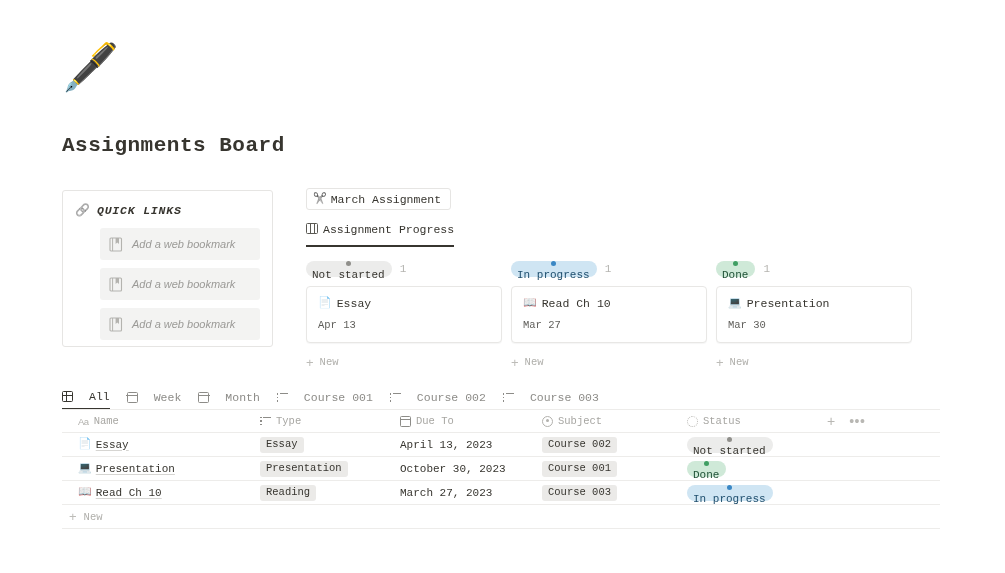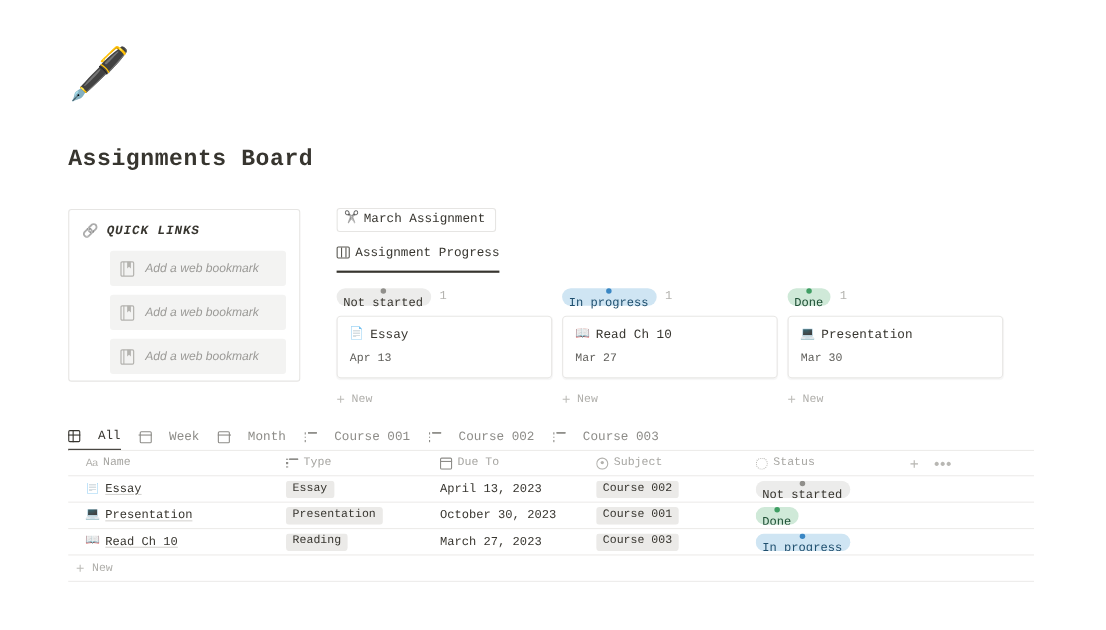--- a/index.html
+++ b/index.html
@@ -379,7 +379,6 @@
   .tbl { width: 878px; }
   .tbl-row {
     display: flex;
-    align-items: center;
     border-bottom: 1px solid #edecea;
     height: 24px;
   }

